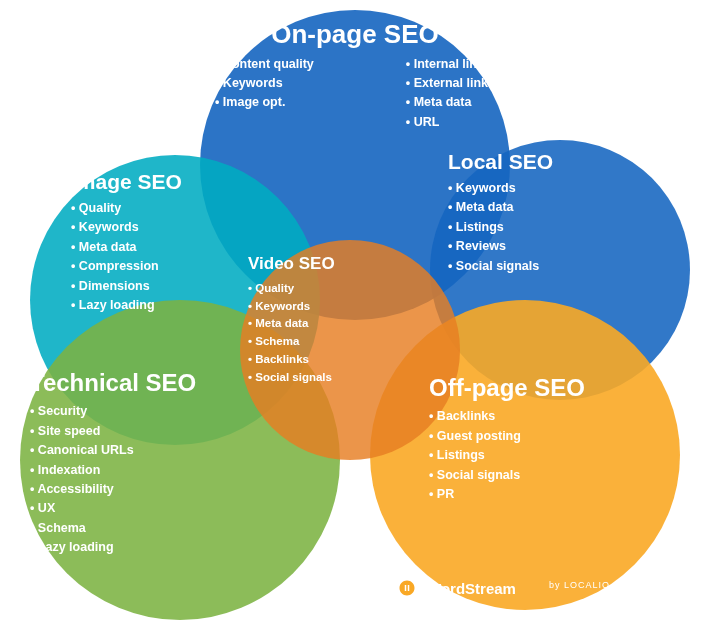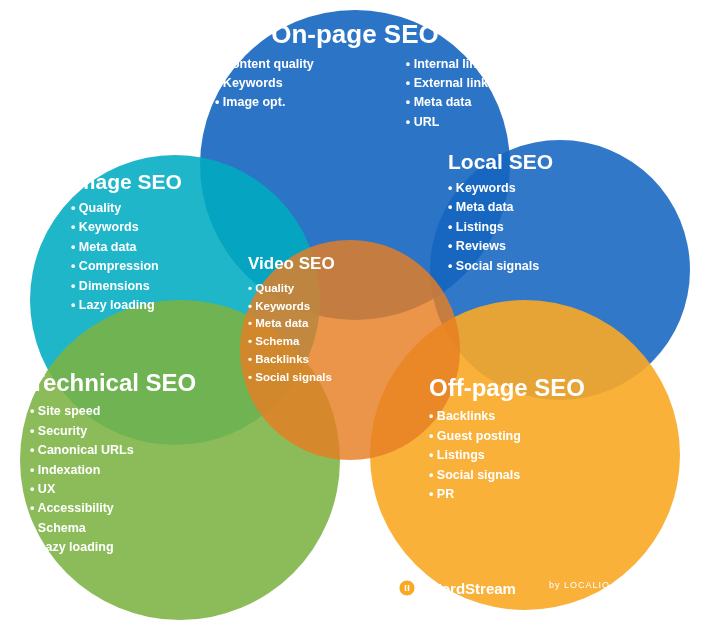--- a/index.html
+++ b/index.html
@@ -295,8 +295,8 @@
   <div class="label-block label-technical">
     <h2>Technical SEO</h2>
     <ul>
+      <li>Security</li>
       <li>Site speed</li>
-      <li>Security</li>
       <li>Canonical URLs</li>
       <li>Indexation</li>
       <li>UX</li>

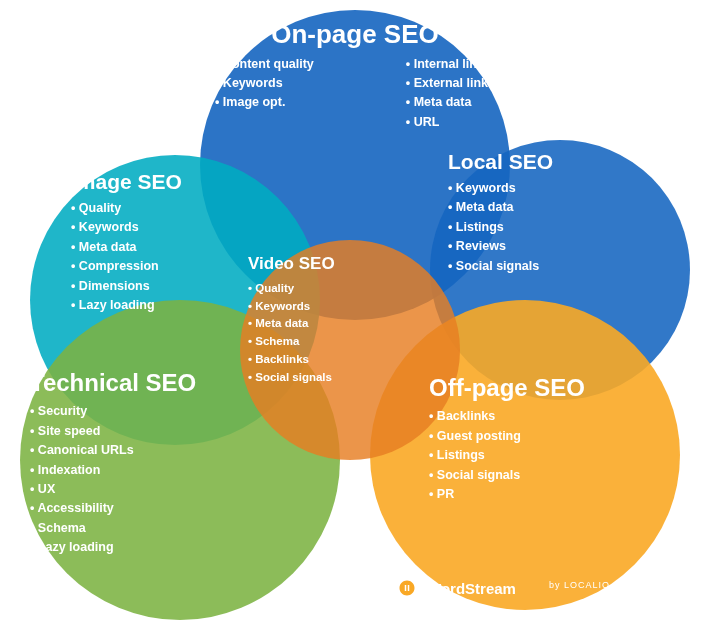--- a/index.html
+++ b/index.html
@@ -299,8 +299,8 @@
       <li>Site speed</li>
       <li>Canonical URLs</li>
       <li>Indexation</li>
+      <li>Accessibility</li>
       <li>UX</li>
-      <li>Accessibility</li>
       <li>Schema</li>
       <li>Lazy loading</li>
     </ul>

